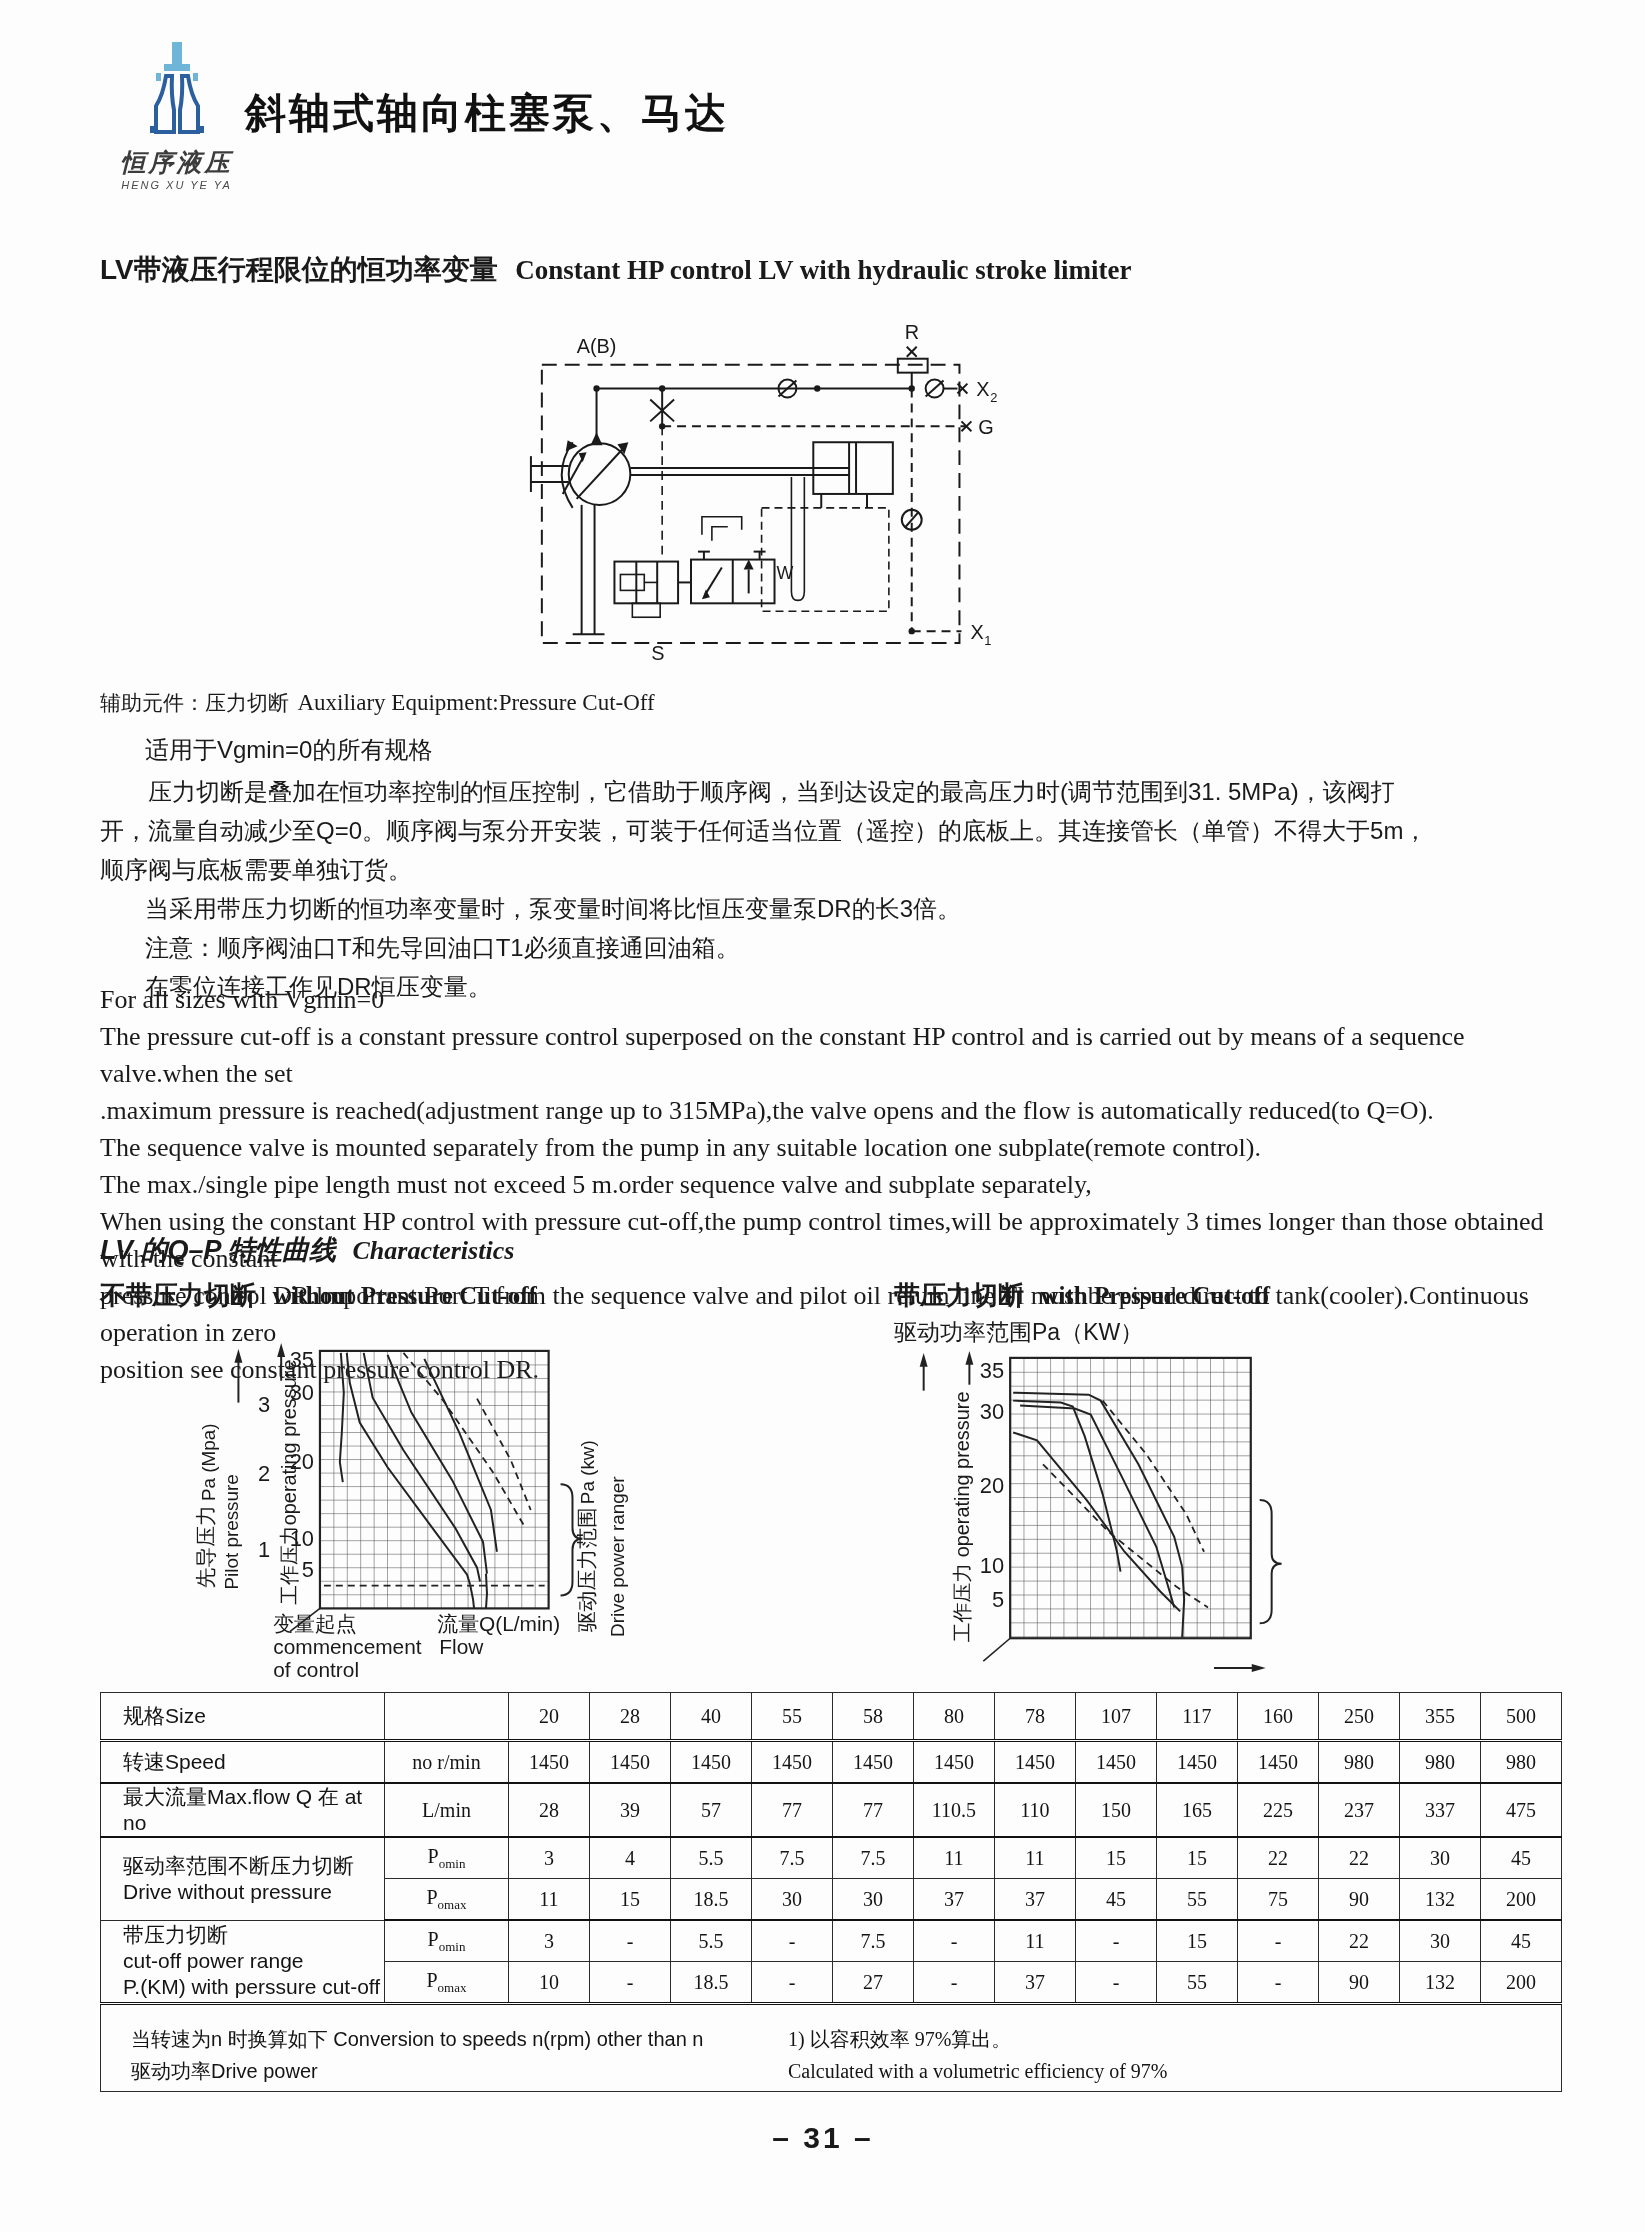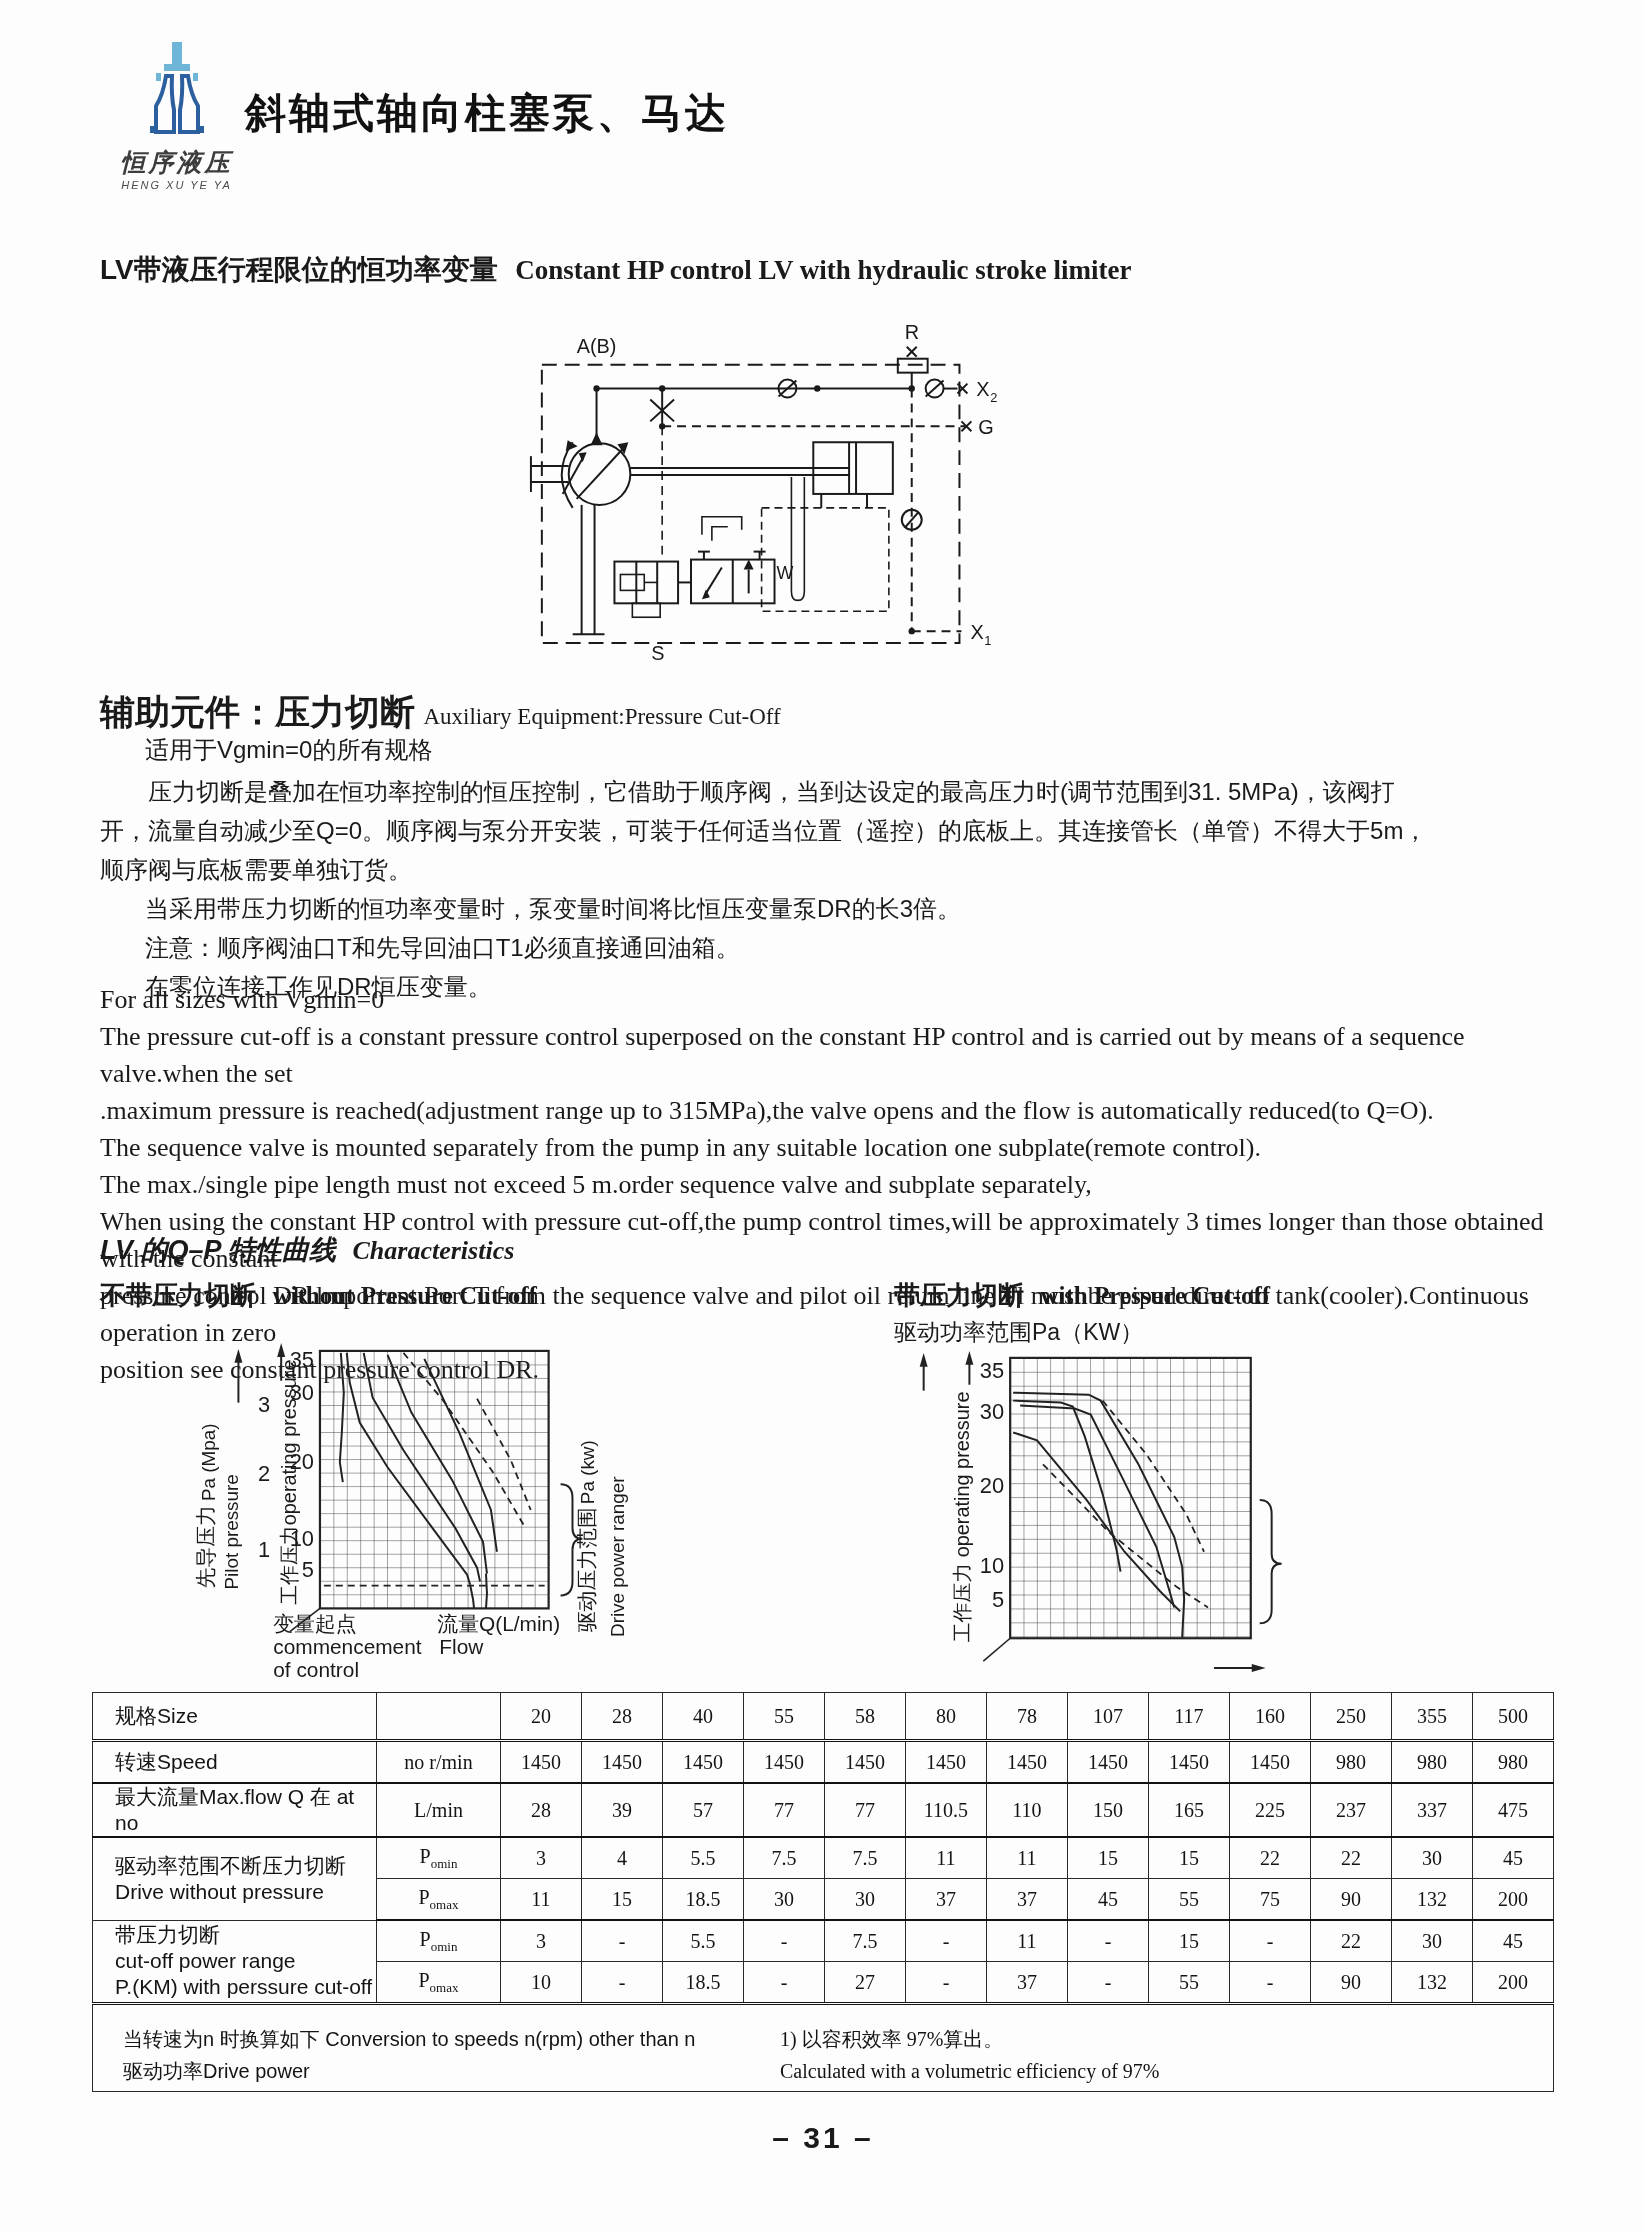--- a/index.html
+++ b/index.html
@@ -19,7 +19,7 @@
   .sec-head .en{font-family:"Liberation Serif",serif;font-size:27px;font-weight:bold;margin-left:13px;}
   
   .aux-head{left:100px;top:689px;white-space:nowrap;}
-  .aux-head .cn{font-size:35px;font-weight:bold;}
+  .aux-head .cn{font-size:21px;font-weight:normal;}
   .aux-head .en{font-family:"Liberation Serif",serif;font-size:23px;margin-left:4px;}
   .aux-scope{left:145px;top:734px;font-size:24px;}
   .cn-para{left:100px;top:772px;width:1471px;font-size:24px;line-height:39px;white-space:pre-line;text-indent:2em;}

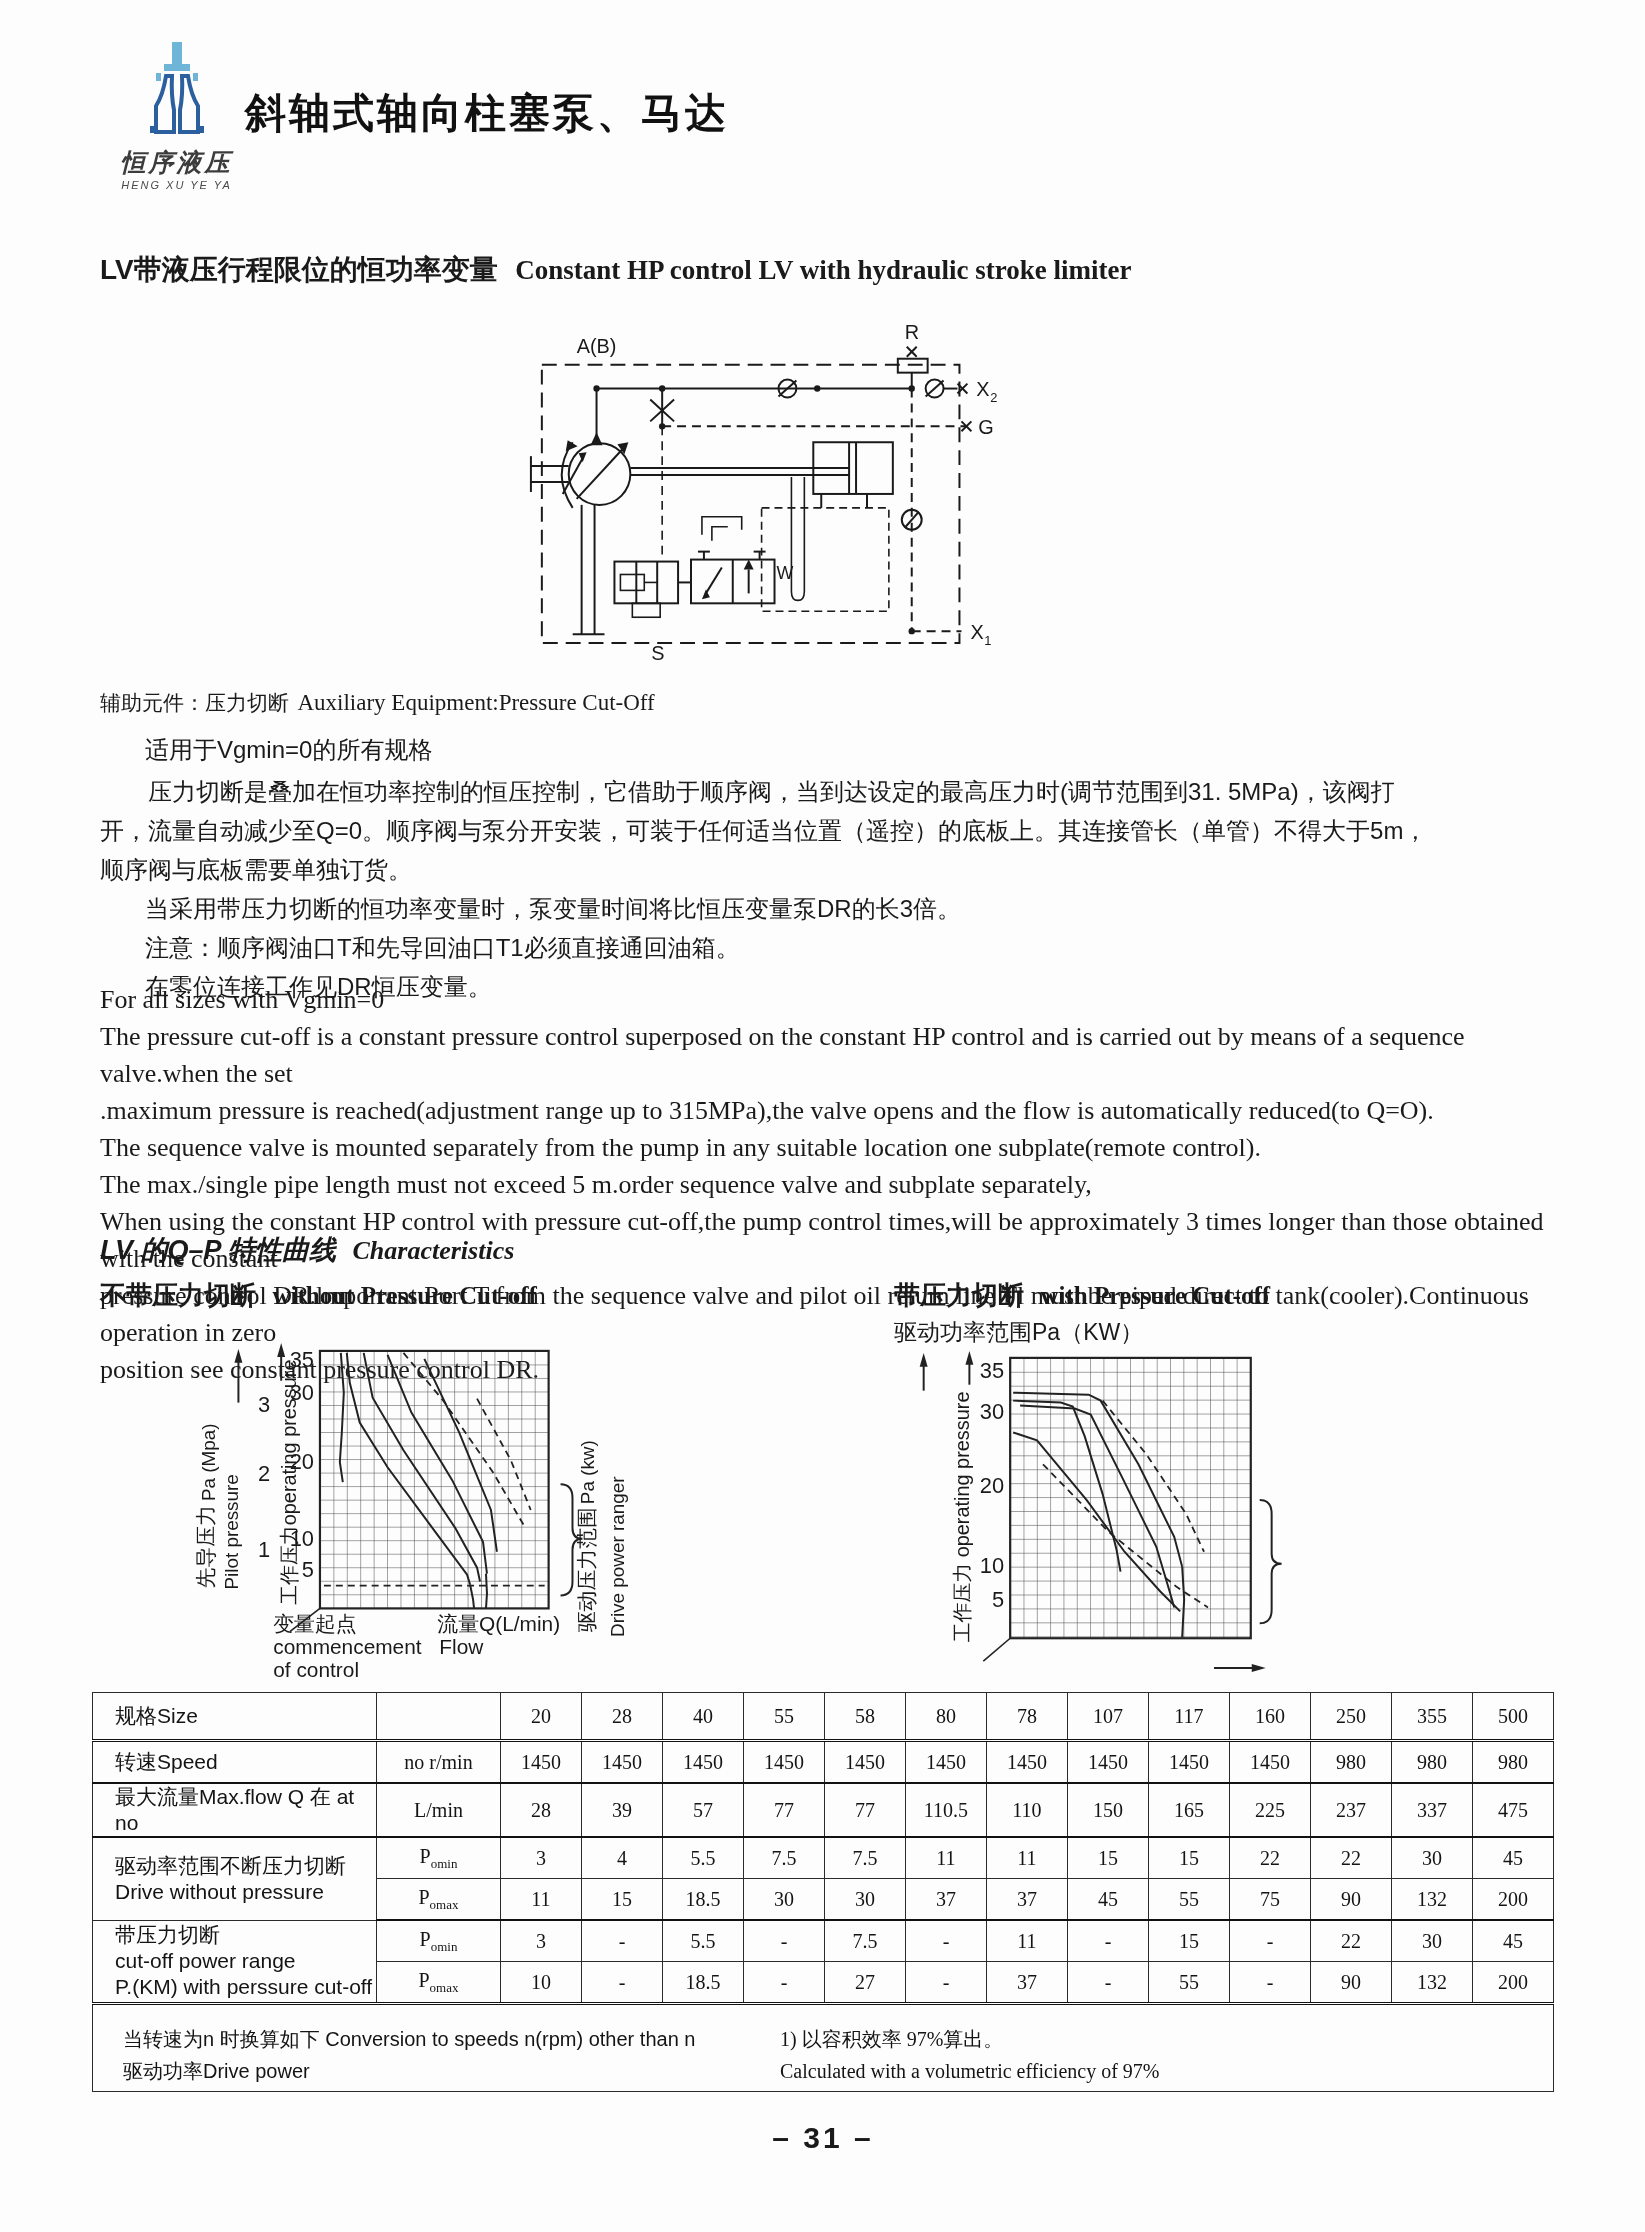--- a/index.html
+++ b/index.html
@@ -40,7 +40,7 @@
   .chart-right{left:866px;top:1333px;}
   svg text{font-family:"Liberation Sans",sans-serif;fill:#1a1a1a;}
   
-  .spec-table{left:92px;top:1692px;border-radius:22px;}
+  .spec-table{left:100px;top:1692px;border-radius:22px;}
   table{border-collapse:collapse;table-layout:fixed;width:1458px;font-size:20px;color:#141414;}
   td{border:1px solid #2a2a2a;text-align:center;padding:0;height:40px;overflow:hidden;}
   tr.hdr td{height:46px;border-bottom:3px double #111;}

